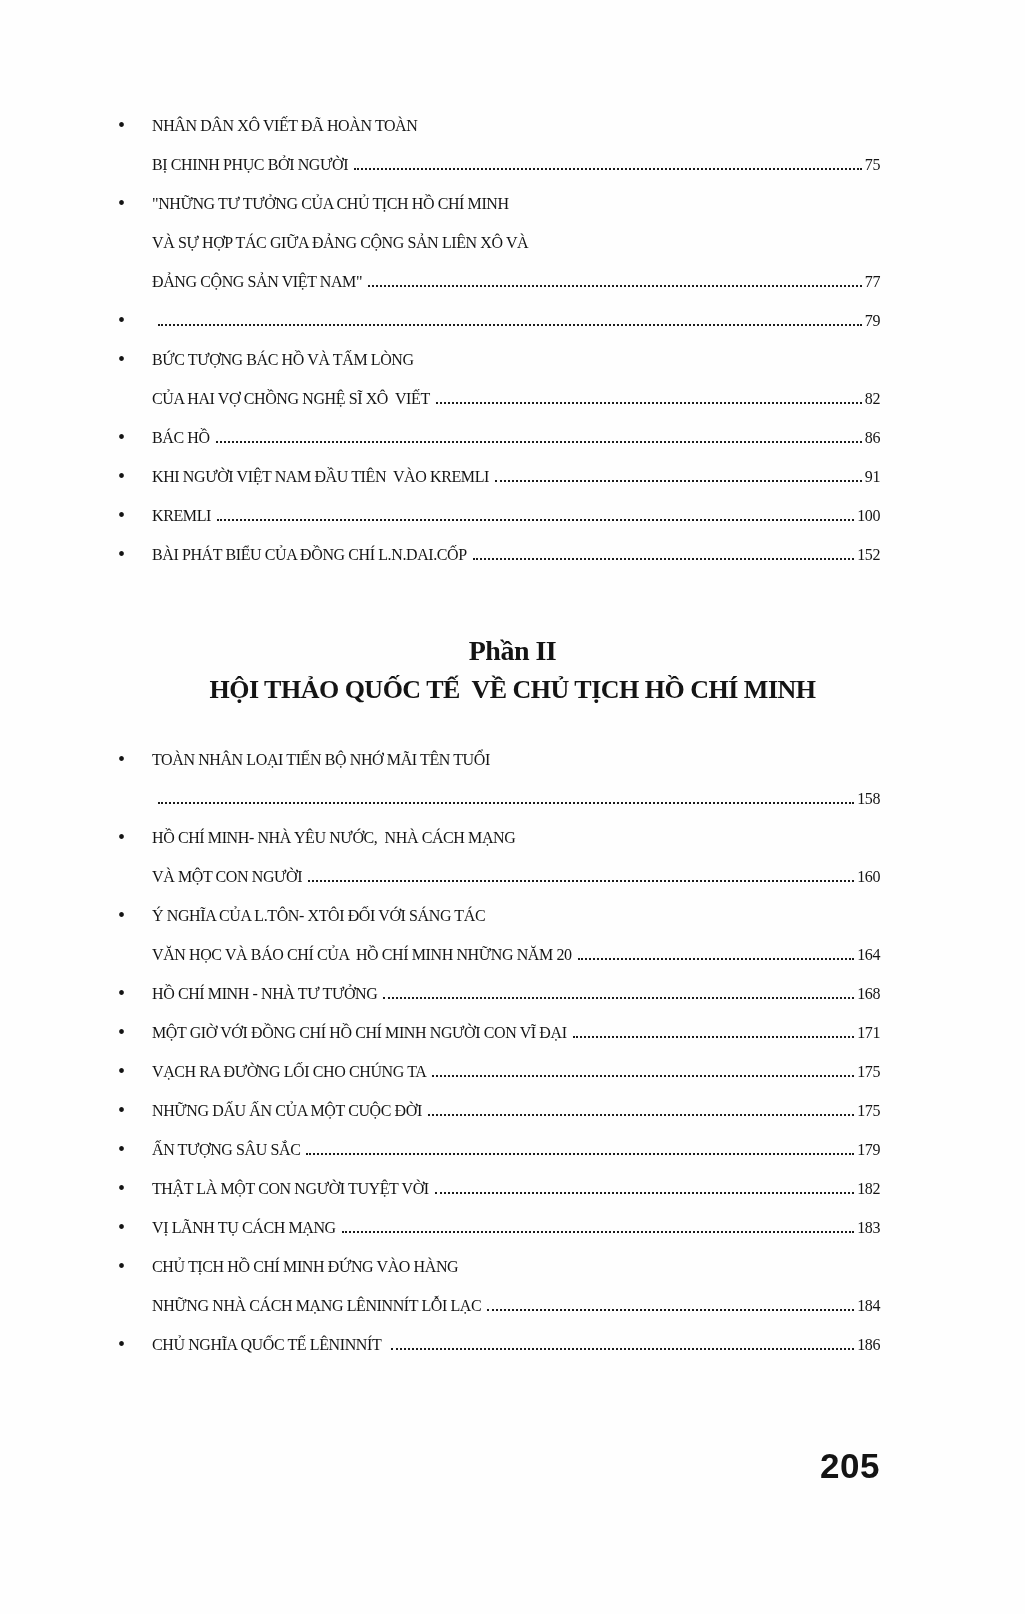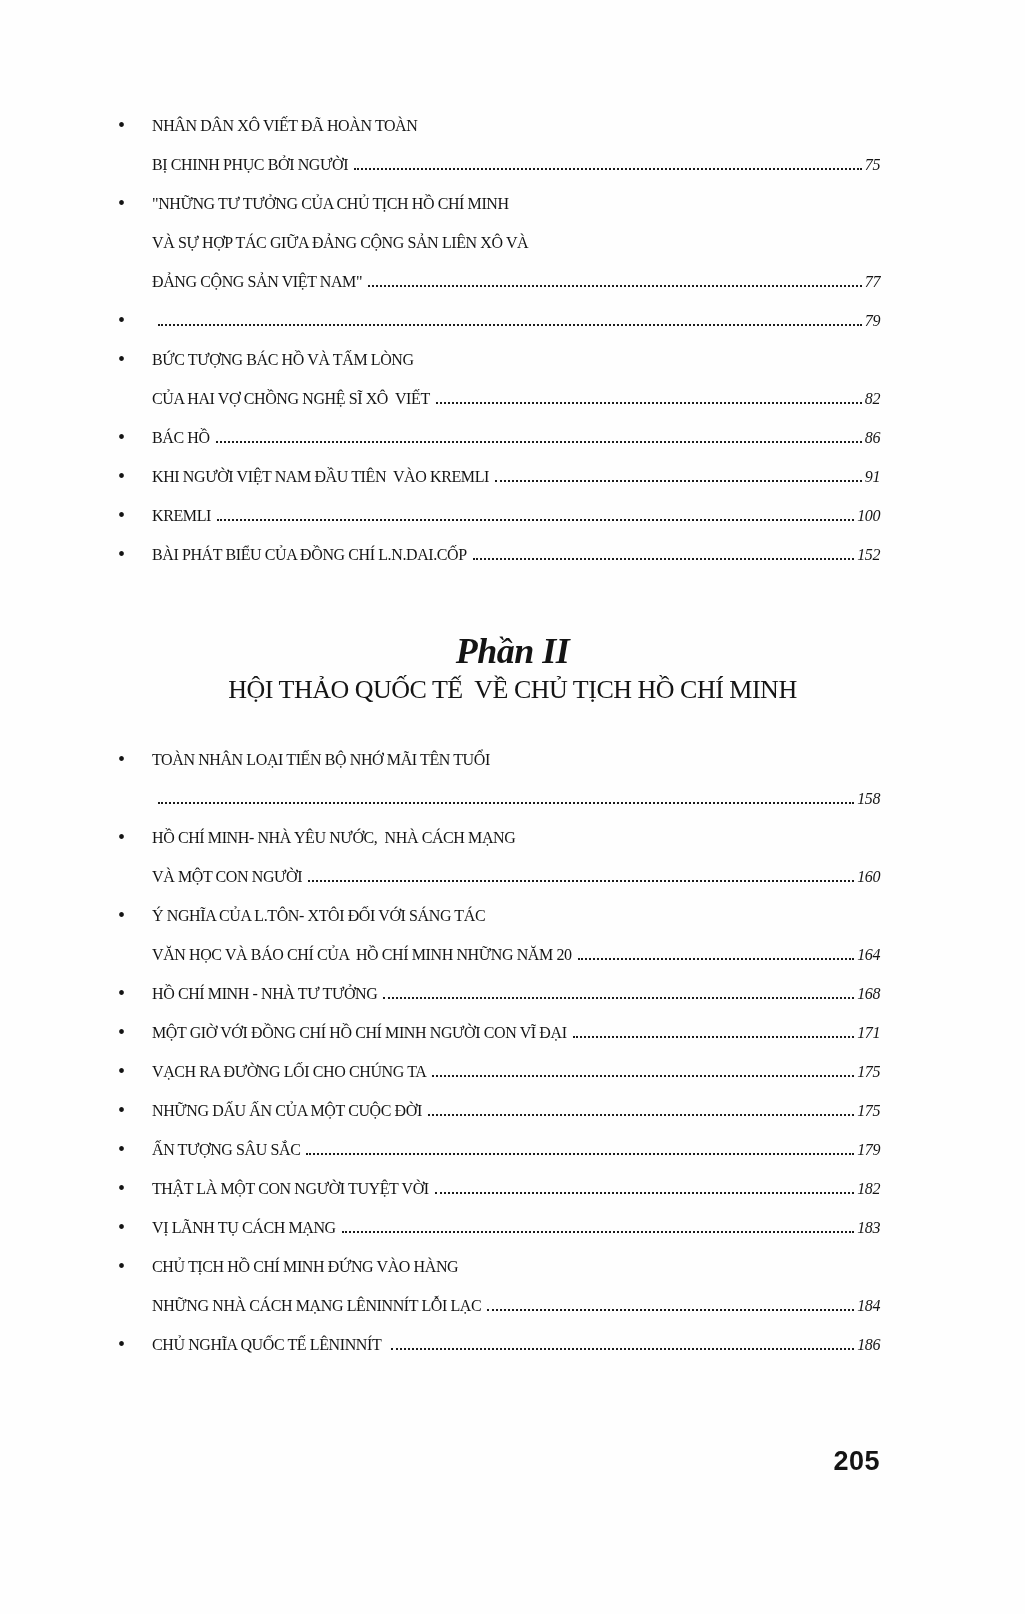--- a/index.html
+++ b/index.html
@@ -56,7 +56,6 @@
   }
   .pg {
     white-space: nowrap;
-    font-style: italic;
   }
   .section-header {
     position: absolute;

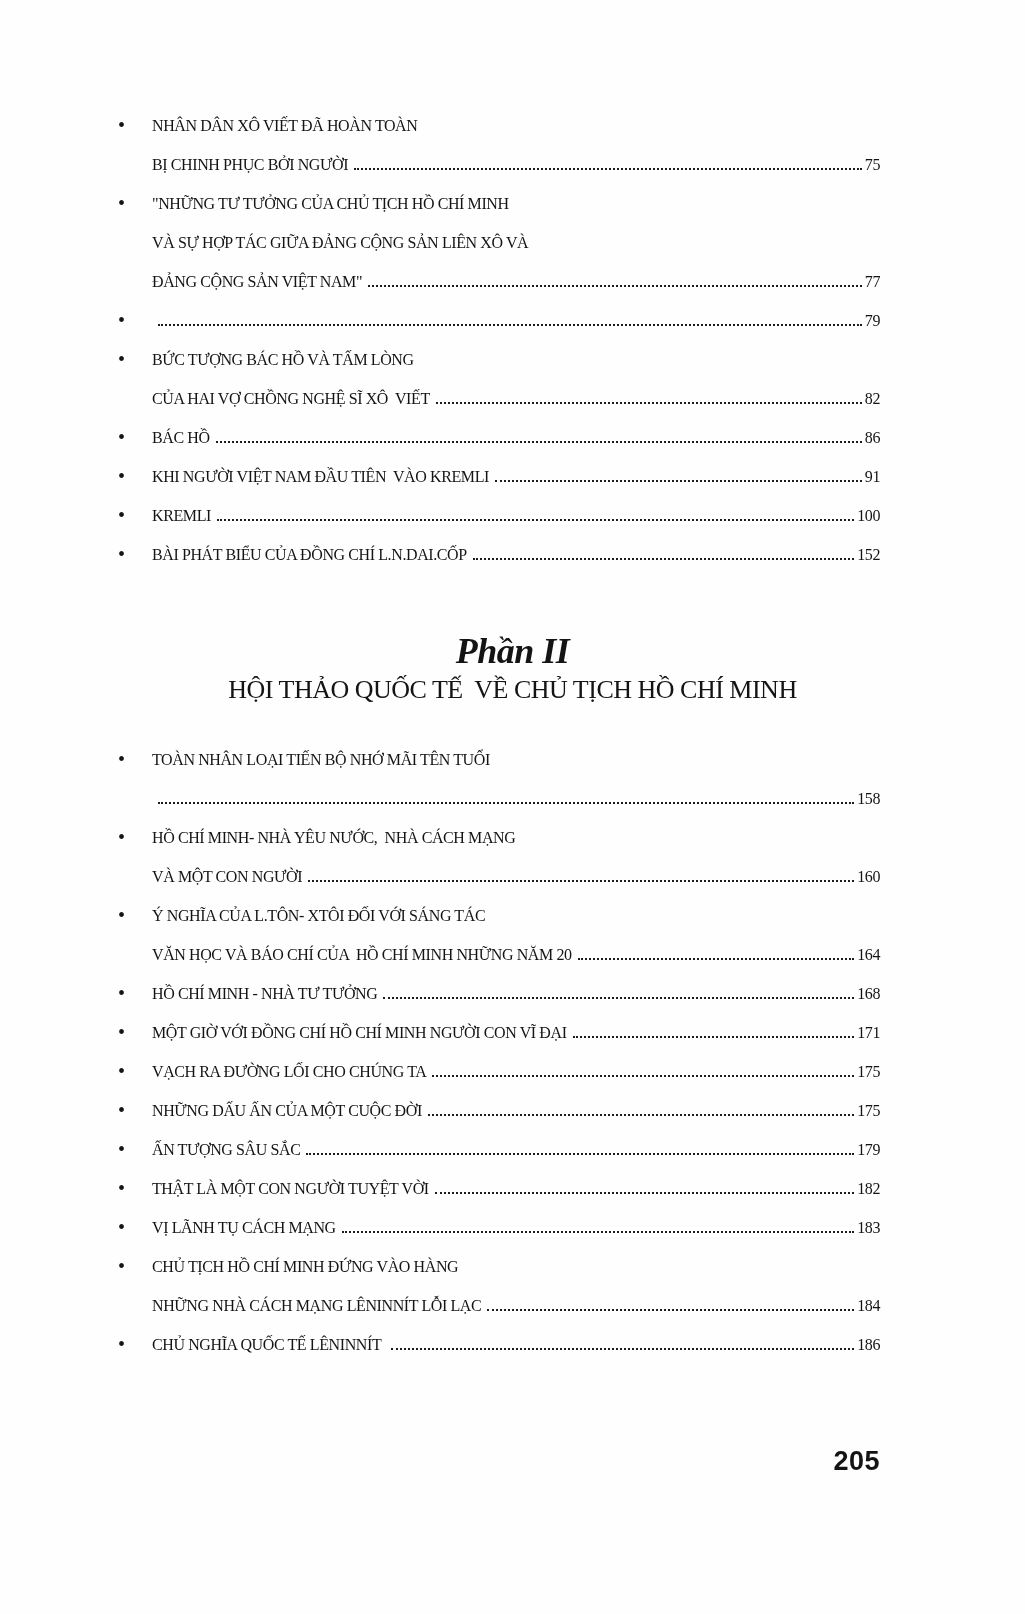--- a/index.html
+++ b/index.html
@@ -65,9 +65,8 @@
     text-align: center;
   }
   .part-label {
-    font-size: 36px;
+    font-size: 28px;
     font-weight: bold;
-    font-style: italic;
     line-height: 38px;
     letter-spacing: -0.5px;
   }

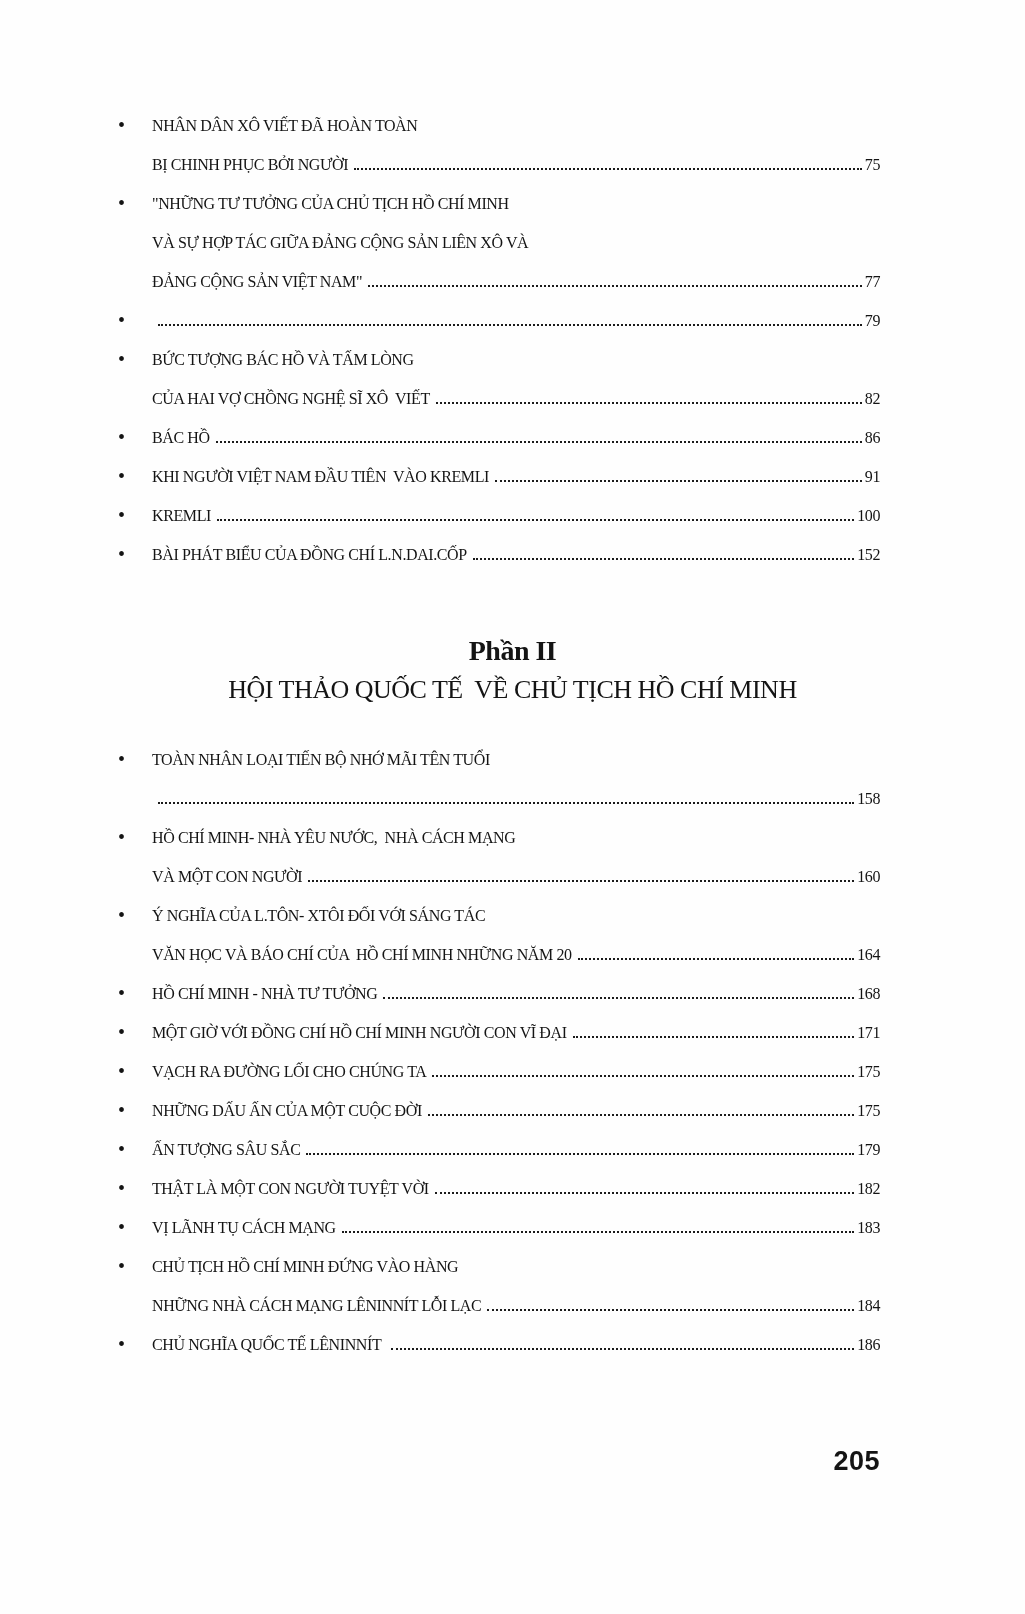--- a/index.html
+++ b/index.html
@@ -72,7 +72,7 @@
   }
   .part-title {
     font-size: 26px;
-    font-weight: normal;
+    font-weight: bold;
     line-height: 40px;
     letter-spacing: -0.5px;
     white-space: pre;

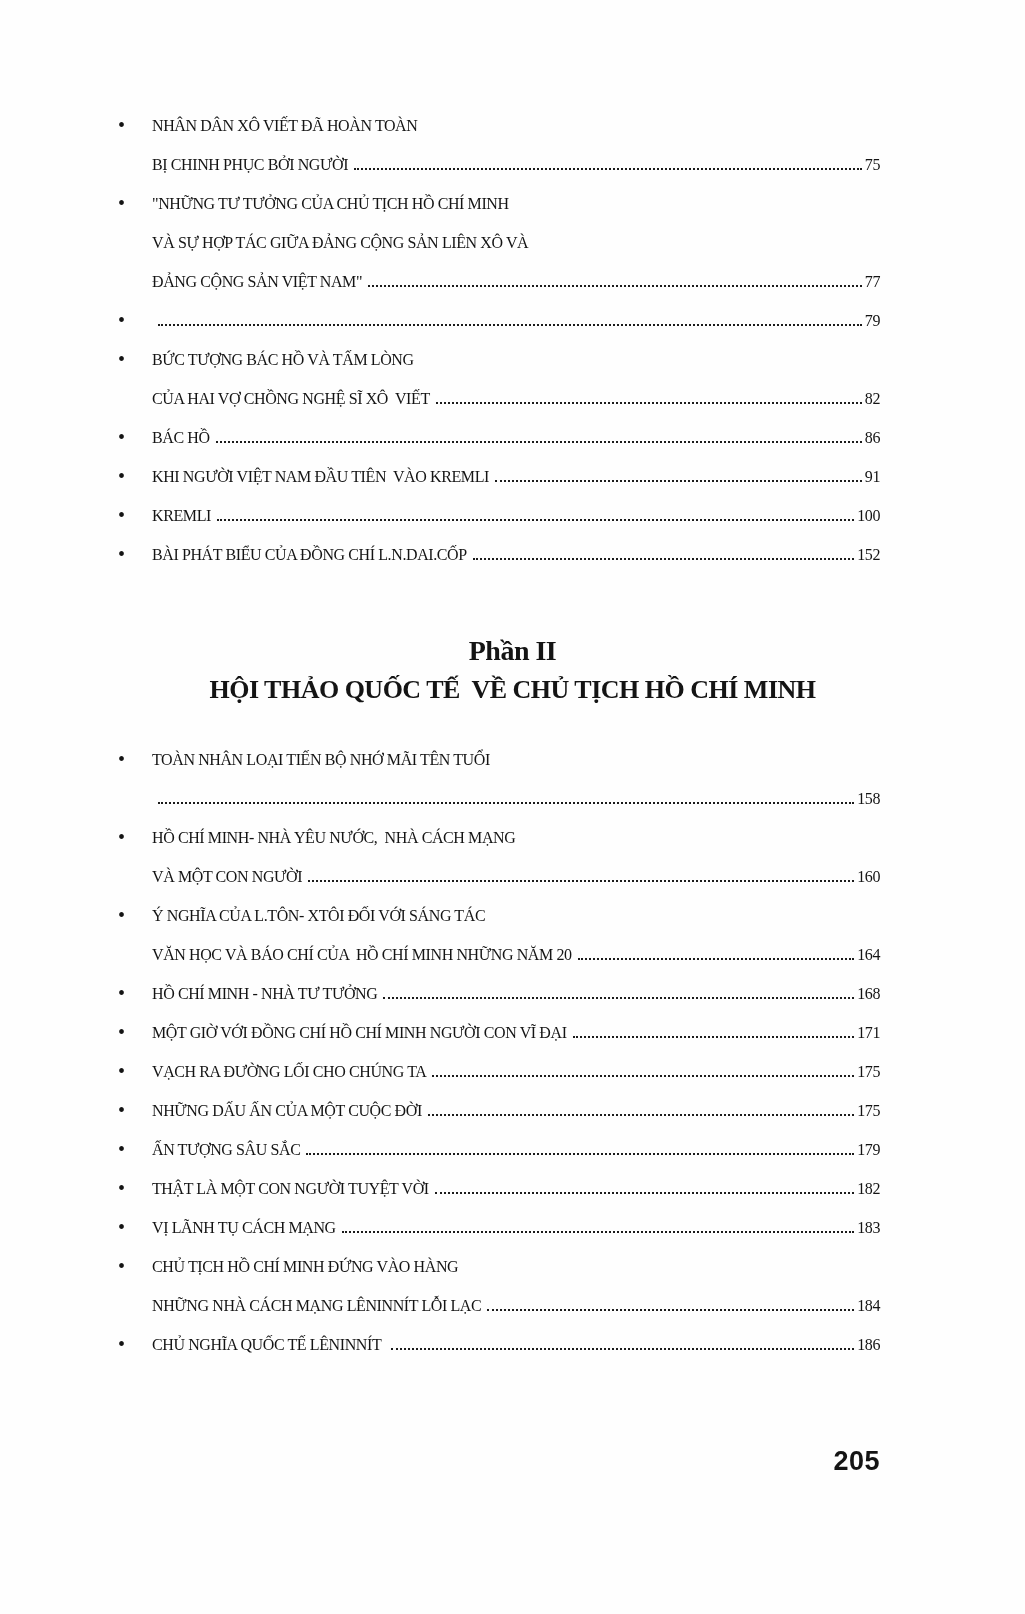--- a/index.html
+++ b/index.html
@@ -81,7 +81,7 @@
     position: absolute;
     top: 1446px;
     right: 145px;
-    font-size: 27px;
+    font-size: 35px;
     font-weight: bold;
     font-family: "Liberation Sans", "DejaVu Sans", sans-serif;
     letter-spacing: 0.5px;

